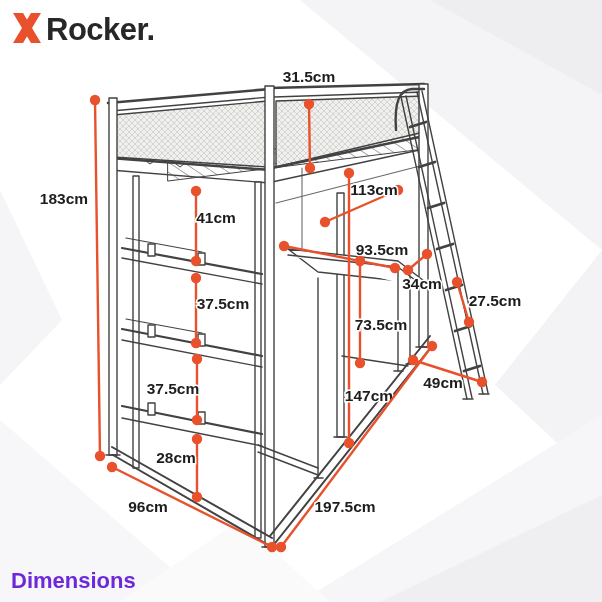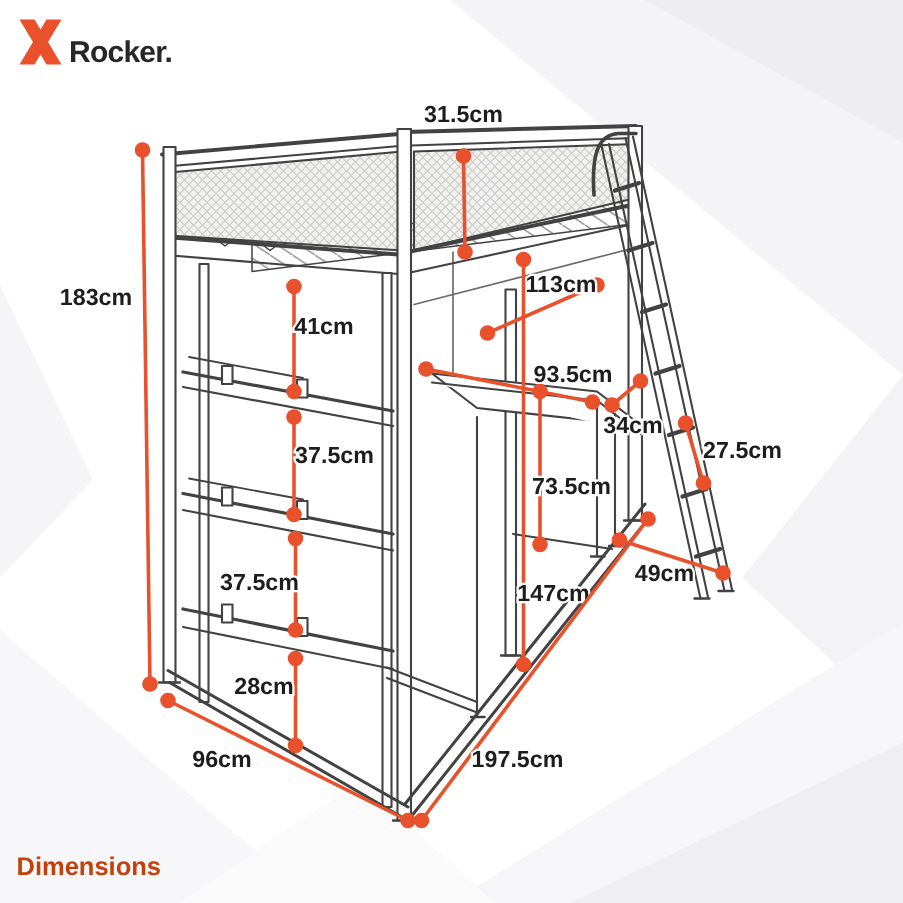--- a/index.html
+++ b/index.html
@@ -7,7 +7,7 @@
          font-family:"Liberation Sans",sans-serif;}
   #scene{position:absolute;left:0;top:0;}
   #logo{position:absolute;left:12px;top:11px;display:flex;align-items:flex-end;gap:4px;}
-  #logo .word{font-weight:700;font-size:20px;line-height:1;color:#272727;letter-spacing:-0.5px;}
+  #logo .word{font-weight:700;font-size:31px;line-height:1;color:#272727;letter-spacing:-0.5px;}
   #footer-title{position:absolute;left:11px;top:568px;font-weight:700;font-size:17px;color:#c2410c;}
   .dim-label{font-weight:700;font-size:15.5px;fill:#1d1d1d;paint-order:stroke;stroke:#ffffff;stroke-width:3px;}
   svg line,svg path,svg polyline,svg rect,svg polygon{vector-effect:none;}

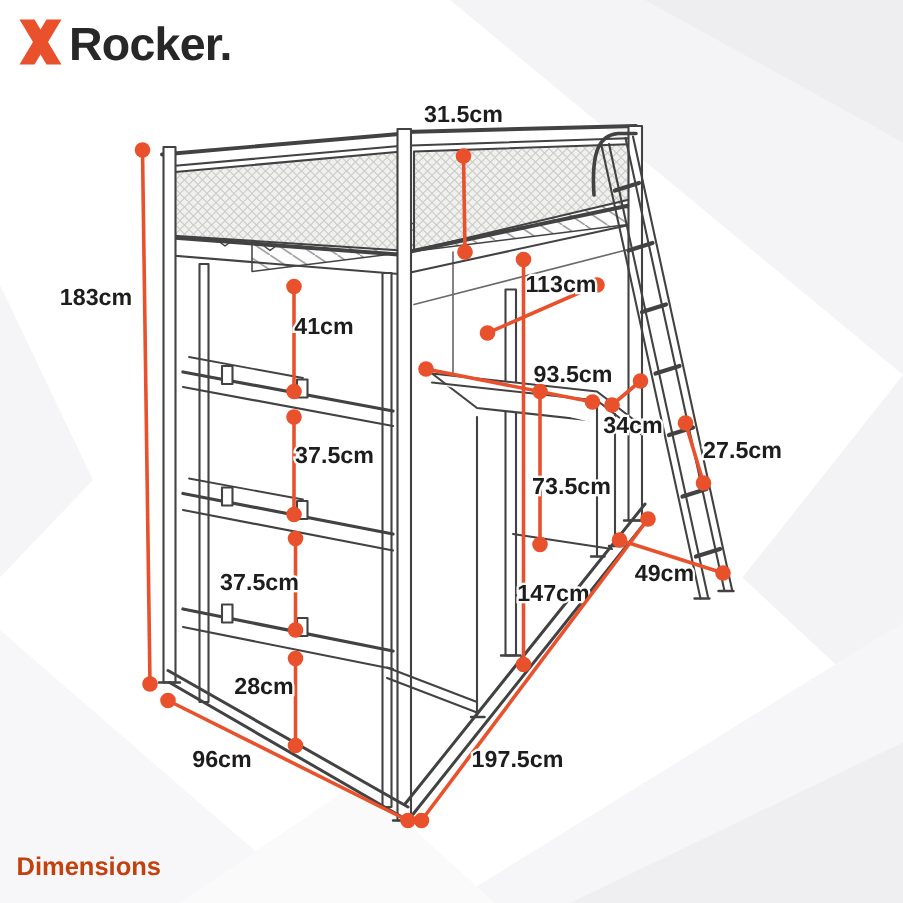--- a/index.html
+++ b/index.html
@@ -8,7 +8,7 @@
   #scene{position:absolute;left:0;top:0;}
   #logo{position:absolute;left:12px;top:11px;display:flex;align-items:flex-end;gap:4px;}
   #logo .word{font-weight:700;font-size:31px;line-height:1;color:#272727;letter-spacing:-0.5px;}
-  #footer-title{position:absolute;left:11px;top:568px;font-weight:700;font-size:17px;color:#c2410c;}
+  #footer-title{position:absolute;left:11px;top:568px;font-weight:700;font-size:22px;color:#6d28d9;}
   .dim-label{font-weight:700;font-size:15.5px;fill:#1d1d1d;paint-order:stroke;stroke:#ffffff;stroke-width:3px;}
   svg line,svg path,svg polyline,svg rect,svg polygon{vector-effect:none;}
 </style>

